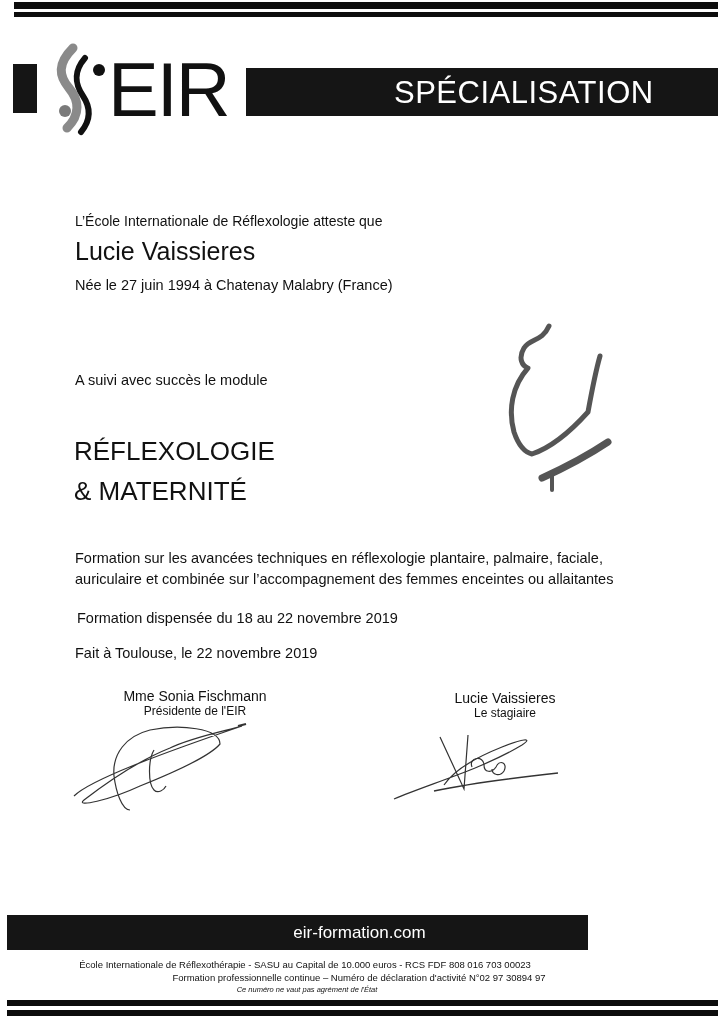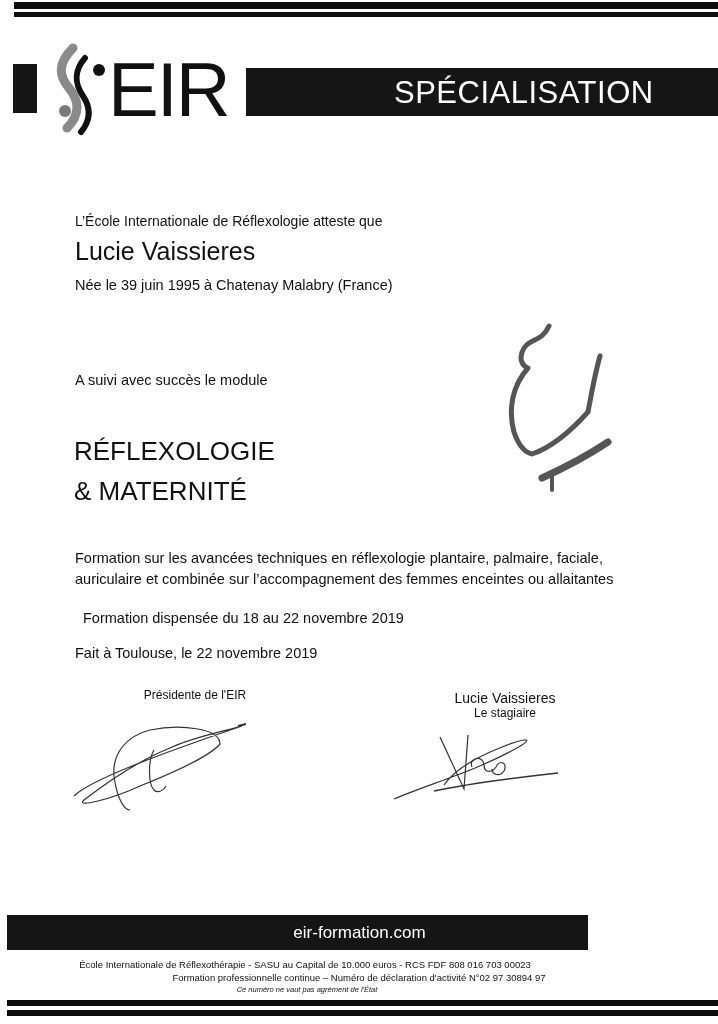--- a/index.html
+++ b/index.html
@@ -33,7 +33,7 @@
 
 <div class="txt" style="left:75px;top:213px;font-size:14px;">L’École Internationale de Réflexologie atteste que</div>
 <div class="txt" style="left:75px;top:237px;font-size:25px;">Lucie Vaissieres</div>
-<div class="txt" style="left:75px;top:277px;font-size:14.5px;">Née le 39 juin 1995 à Chatenay Malabry  (France)</div>
+<div class="txt" style="left:75px;top:277px;font-size:14.5px;">Née le 27 juin 1994 à Chatenay Malabry  (France)</div>
 
 <div class="txt" style="left:75px;top:372px;font-size:14.5px;">A suivi avec succès le module</div>
 

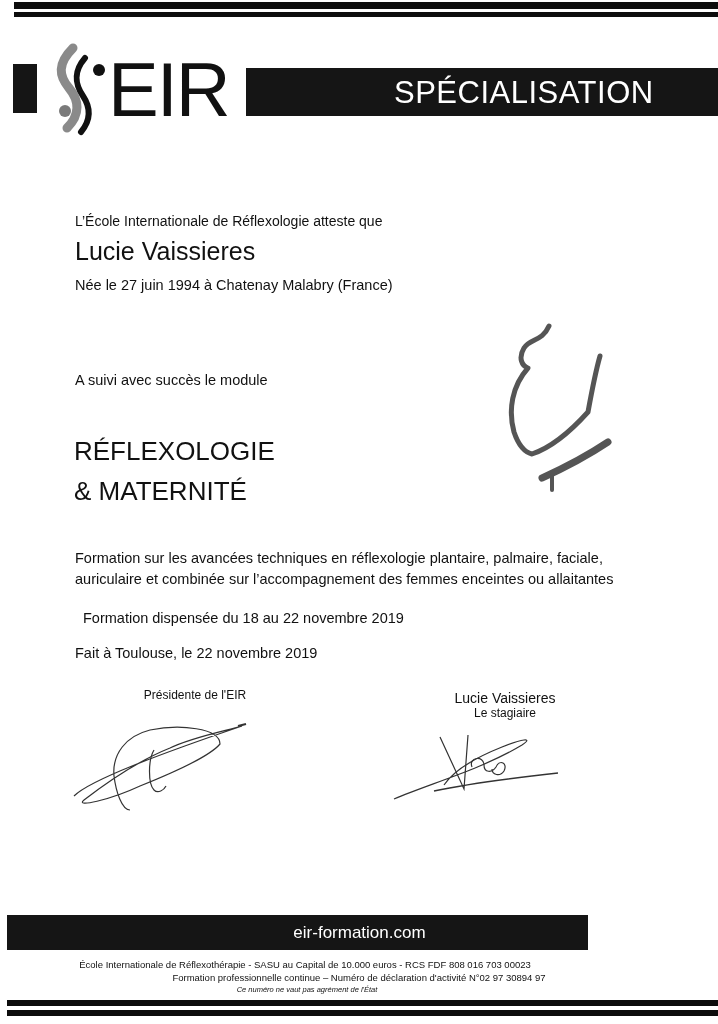--- a/index.html
+++ b/index.html
@@ -49,7 +49,7 @@
 <div class="txt" style="left:75px;top:550px;font-size:14.5px;">Formation sur les avancées techniques en réflexologie plantaire, palmaire, faciale,</div>
 <div class="txt" style="left:75px;top:571px;font-size:14.5px;">auriculaire et combinée sur l’accompagnement des femmes enceintes ou allaitantes</div>
 
-<div class="txt" style="left:83px;top:610px;font-size:14.5px;">Formation dispensée du 18 au 22 novembre 2019</div>
+<div class="txt" style="left:77px;top:610px;font-size:14.5px;">Formation dispensée du 18 au 22 novembre 2019</div>
 <div class="txt" style="left:75px;top:645px;font-size:14.5px;">Fait à Toulouse, le 22 novembre 2019</div>
 
 <div class="abs" style="left:100px;top:688px;width:190px;text-align:center;">

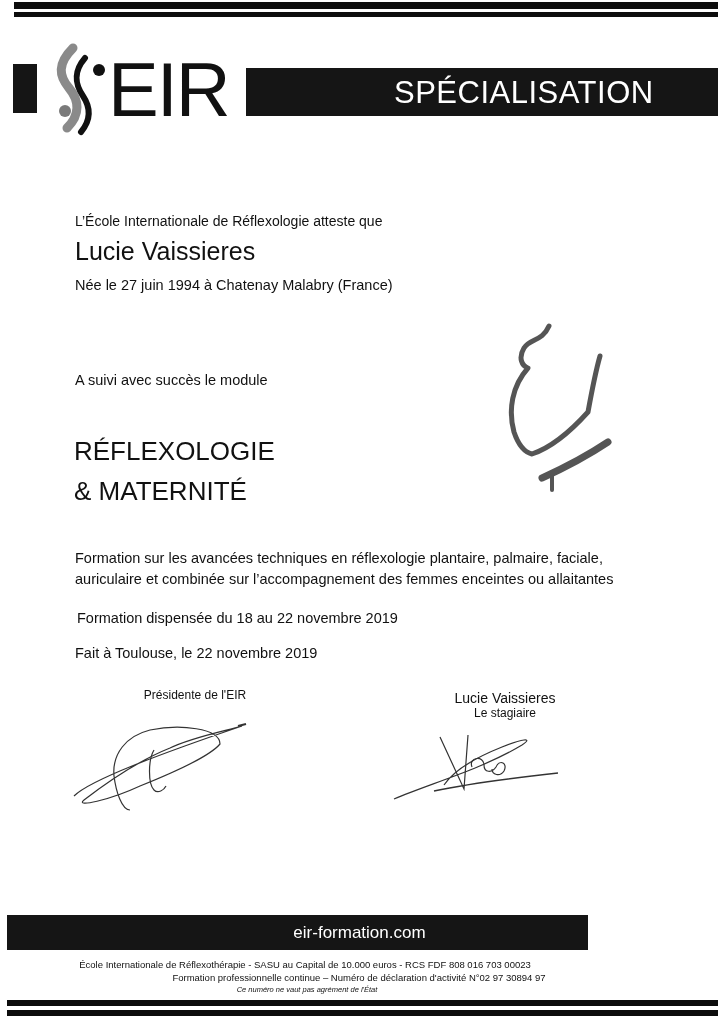--- a/index.html
+++ b/index.html
@@ -53,6 +53,7 @@
 <div class="txt" style="left:75px;top:645px;font-size:14.5px;">Fait à Toulouse, le 22 novembre 2019</div>
 
 <div class="abs" style="left:100px;top:688px;width:190px;text-align:center;">
+  <div style="font-size:14px;line-height:16px;">Mme Sonia Fischmann</div>
   <div style="font-size:12px;line-height:15px;">Présidente de l'EIR</div>
 </div>
 <svg style="left:70px;top:720px;" width="180" height="95" viewBox="0 0 180 95">

